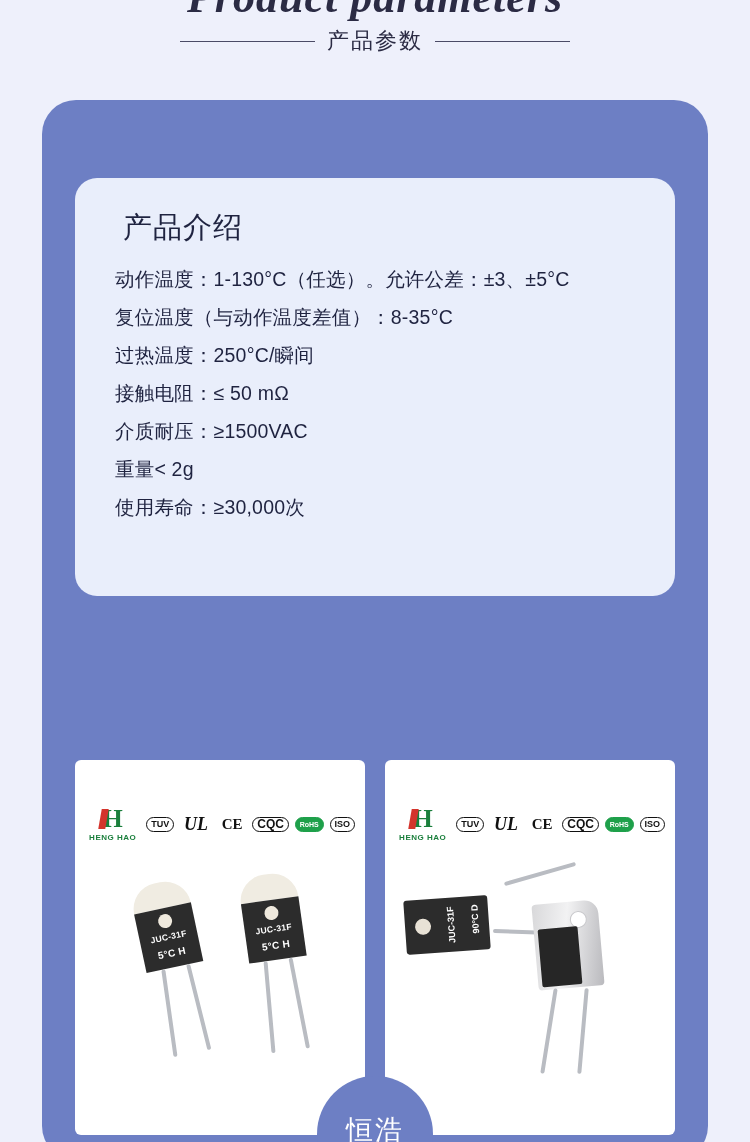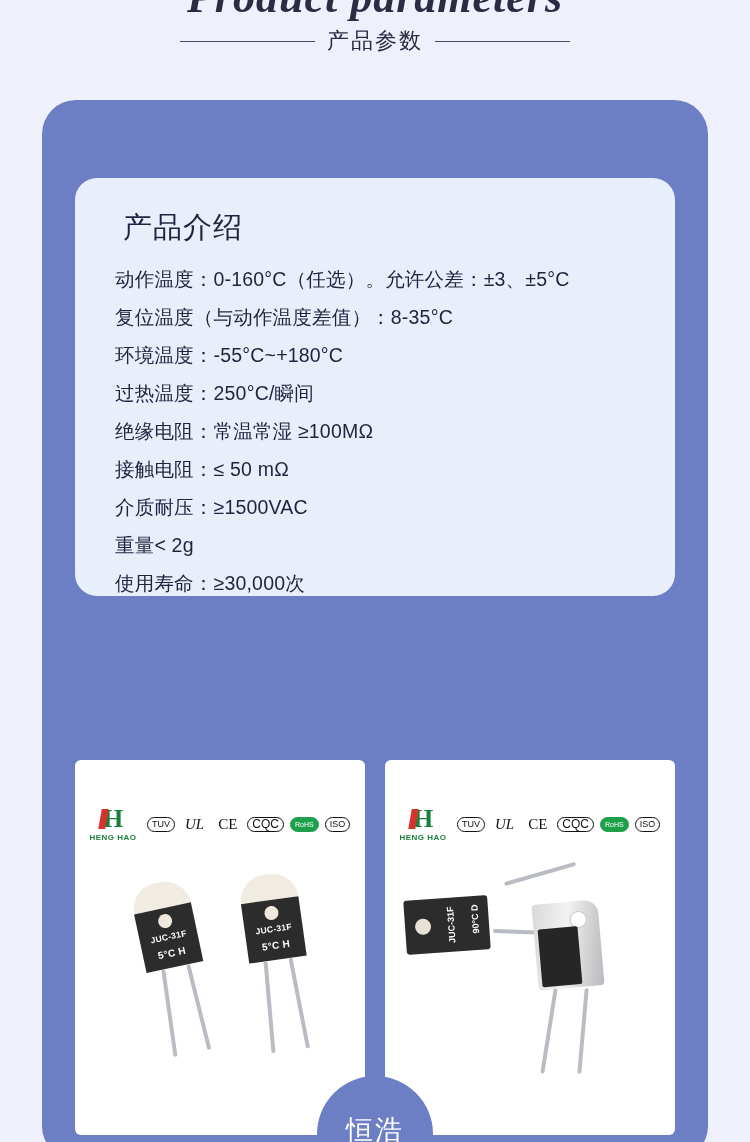--- a/index.html
+++ b/index.html
@@ -335,7 +335,7 @@
   <div class="spec-panel">
     <div class="spec-title">产品介绍</div>
     <ul class="spec-list">
-      <li>动作温度：0-160°C（任选）。允许公差：±3、±5°C</li>
+      <li>动作温度：1-130°C（任选）。允许公差：±3、±5°C</li>
       <li>复位温度（与动作温度差值）：8-35°C</li>
       <li>环境温度：-55°C~+180°C</li>
       <li>过热温度：250°C/瞬间</li>

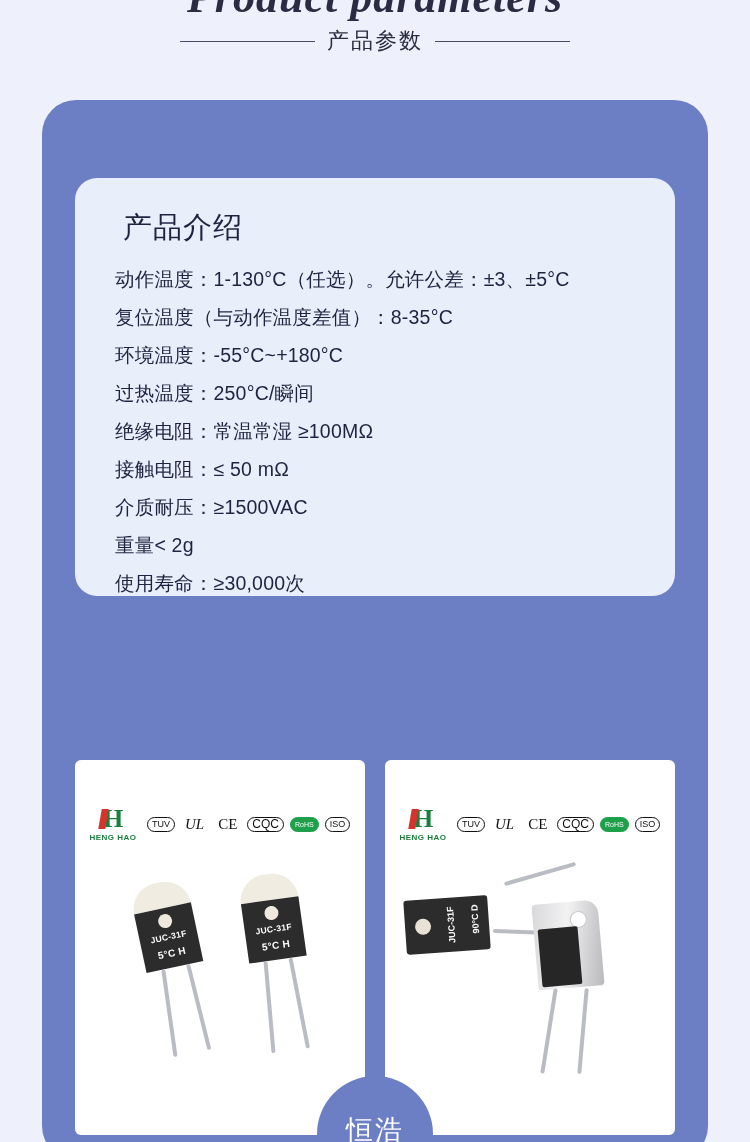--- a/index.html
+++ b/index.html
@@ -337,7 +337,6 @@
     <ul class="spec-list">
       <li>动作温度：1-130°C（任选）。允许公差：±3、±5°C</li>
       <li>复位温度（与动作温度差值）：8-35°C</li>
-      <li>环境温度：-55°C~+180°C</li>
       <li>过热温度：250°C/瞬间</li>
       <li>绝缘电阻：常温常湿 ≥100MΩ</li>
       <li>接触电阻：≤ 50 mΩ</li>

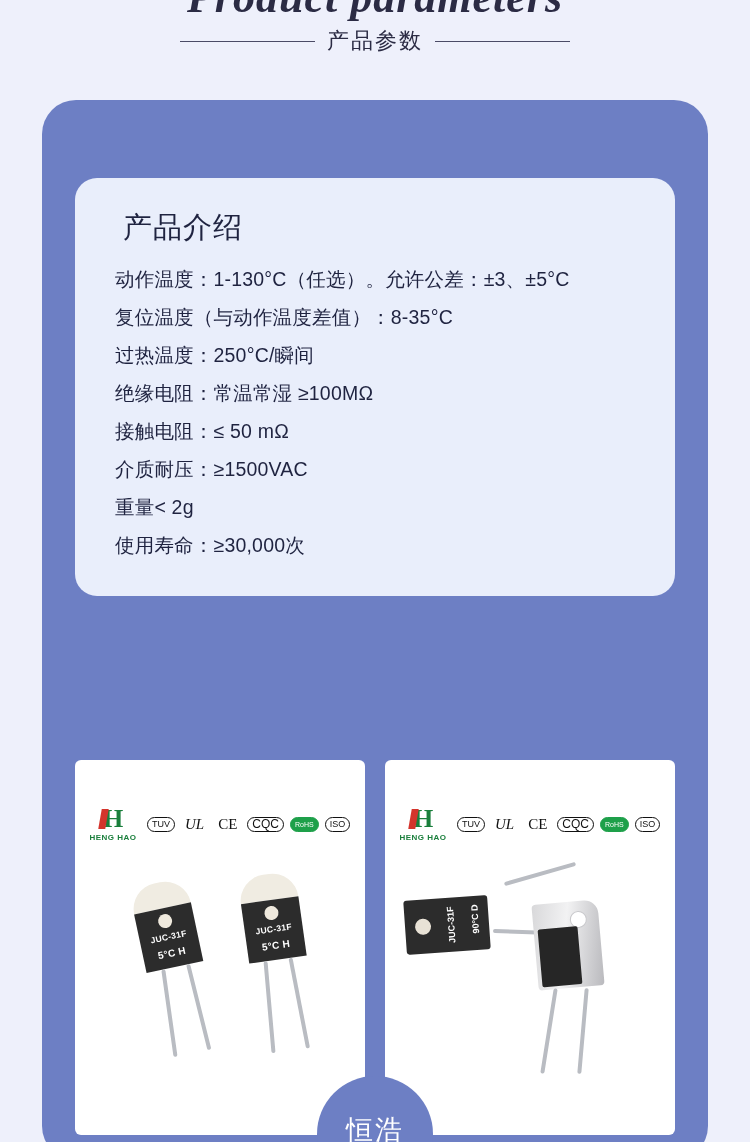--- a/index.html
+++ b/index.html
@@ -338,7 +338,6 @@
       <li>动作温度：1-130°C（任选）。允许公差：±3、±5°C</li>
       <li>复位温度（与动作温度差值）：8-35°C</li>
       <li>过热温度：250°C/瞬间</li>
-      <li>绝缘电阻：常温常湿 ≥100MΩ</li>
       <li>接触电阻：≤ 50 mΩ</li>
       <li>介质耐压：≥1500VAC</li>
       <li>重量&lt; 2g</li>

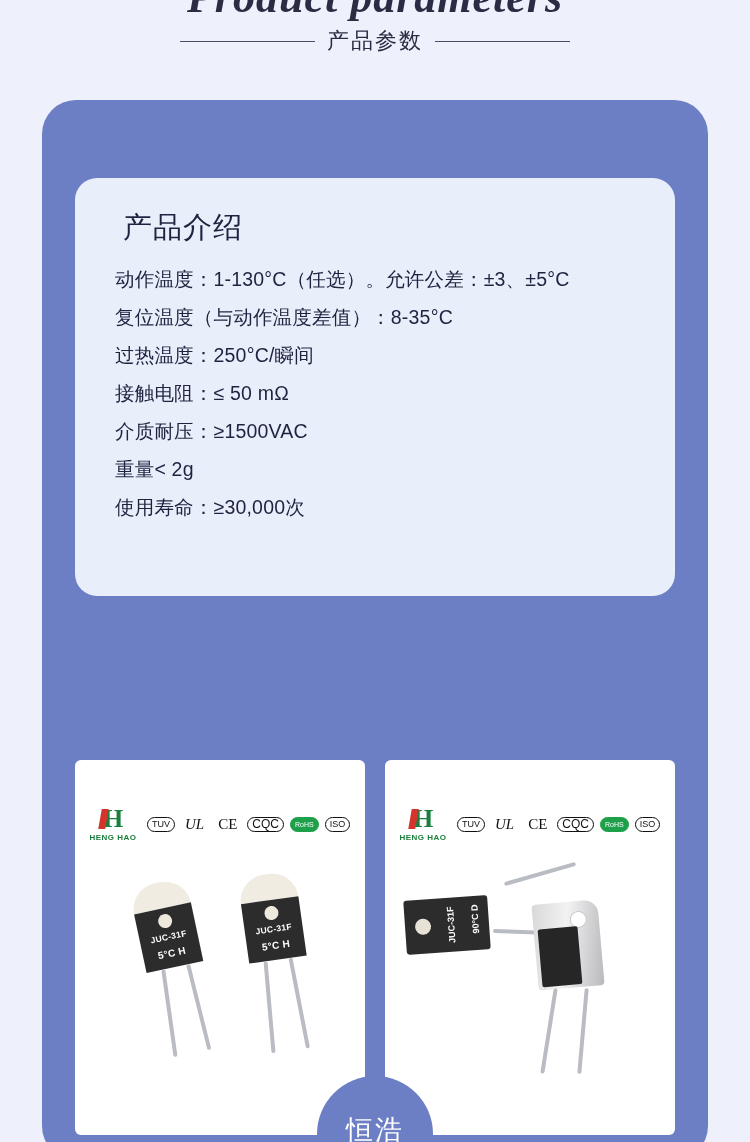--- a/index.html
+++ b/index.html
@@ -165,7 +165,7 @@
     border: 1.6px solid #111;
     border-radius: 9px;
     font-size: 9px;
-    font-weight: normal;
+    font-weight: bold;
     color: #111;
     padding: 2px 4px;
     line-height: 11px;

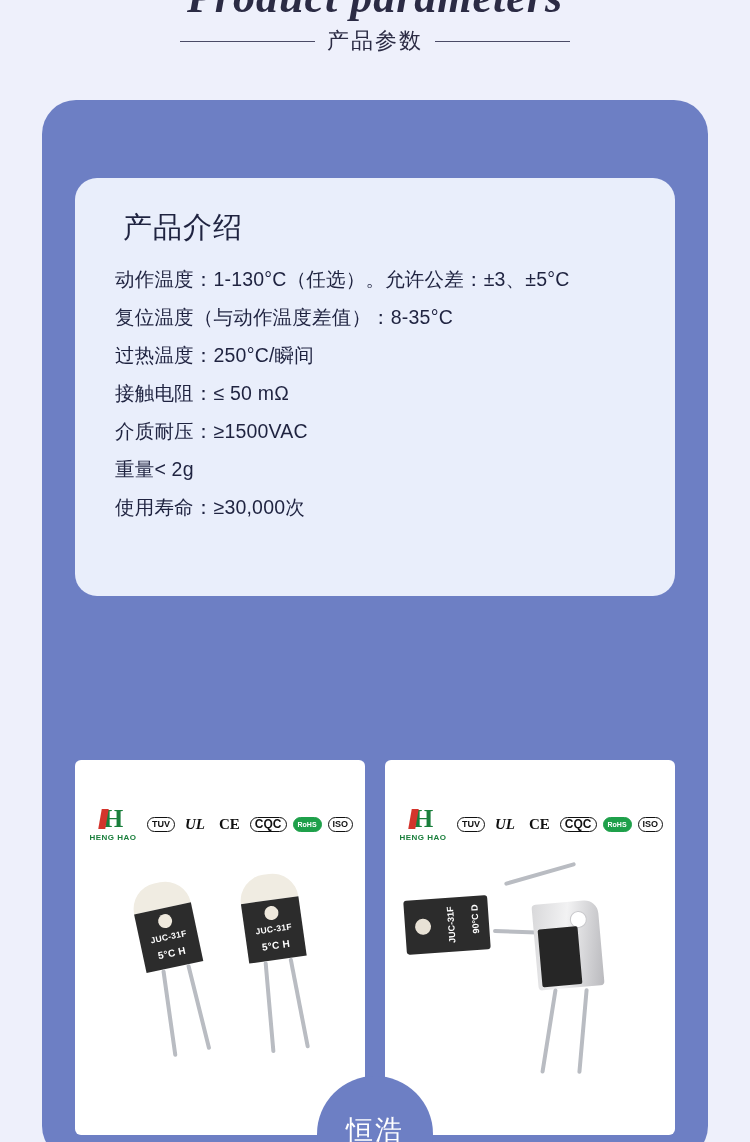--- a/index.html
+++ b/index.html
@@ -180,7 +180,7 @@
   .cert.ul {
     border: none;
     font-family: "Liberation Serif", serif;
-    font-size: 15px;
+    font-size: 18px;
     font-style: italic;
   }
   .cert.rohs {

